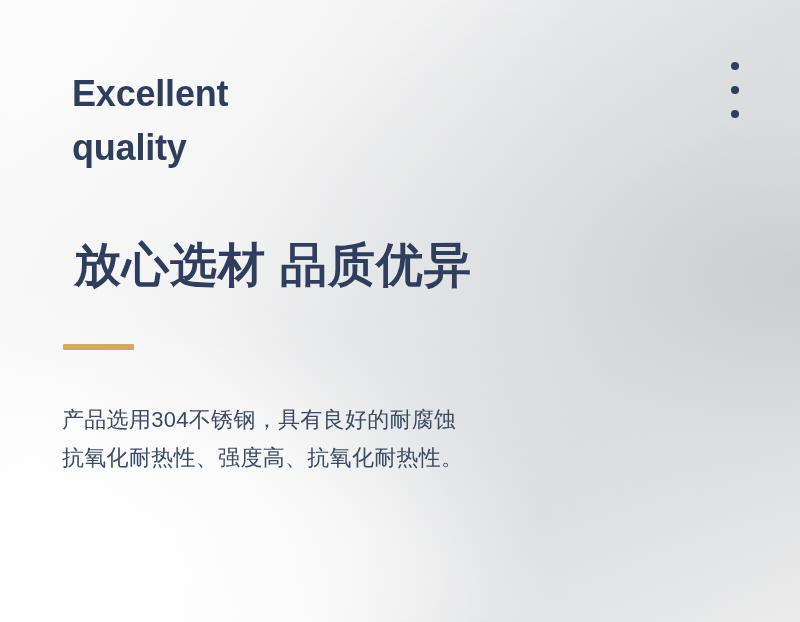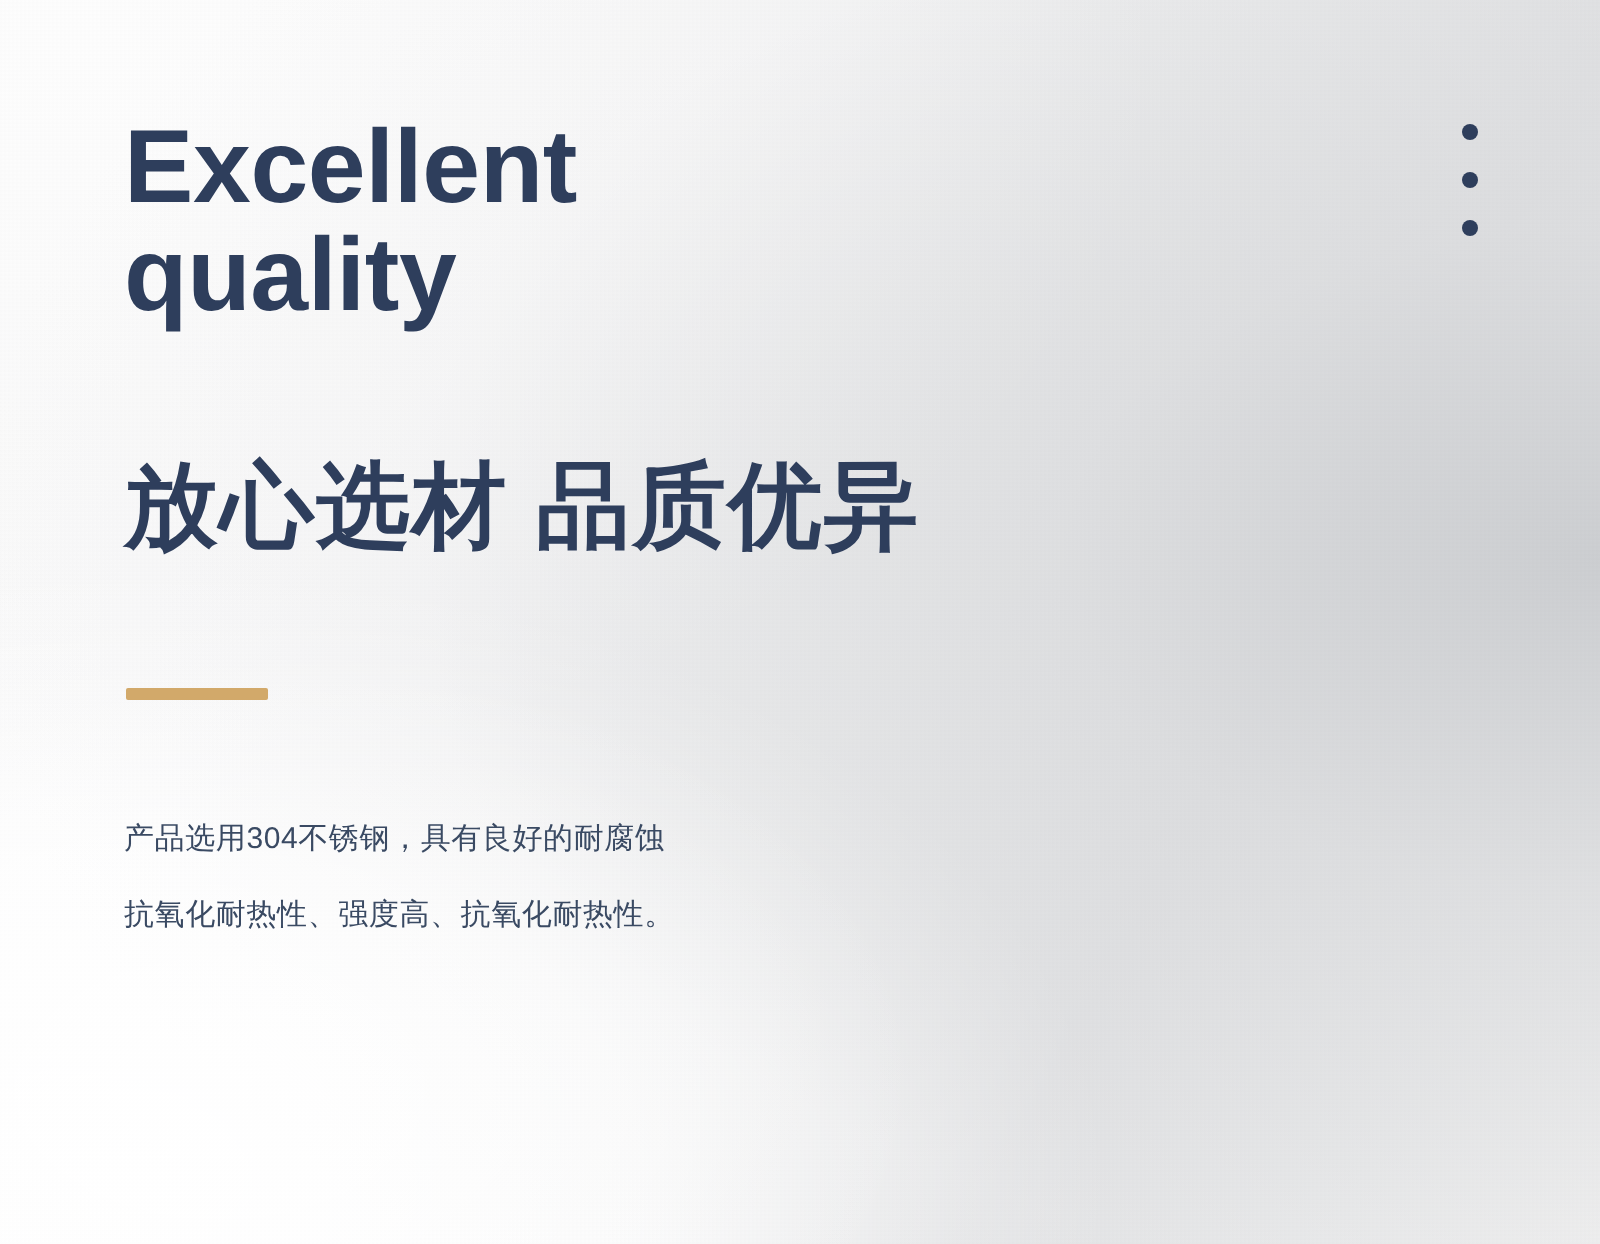--- a/index.html
+++ b/index.html
@@ -64,8 +64,8 @@
     position: absolute;
     left: 0;
     top: 57px;
-    margin: 0;
-    font-size: 52px;
+    margin: 10px;
+    font-size: 36px;
     line-height: 54px;
     font-weight: 700;
     letter-spacing: -0.2px;

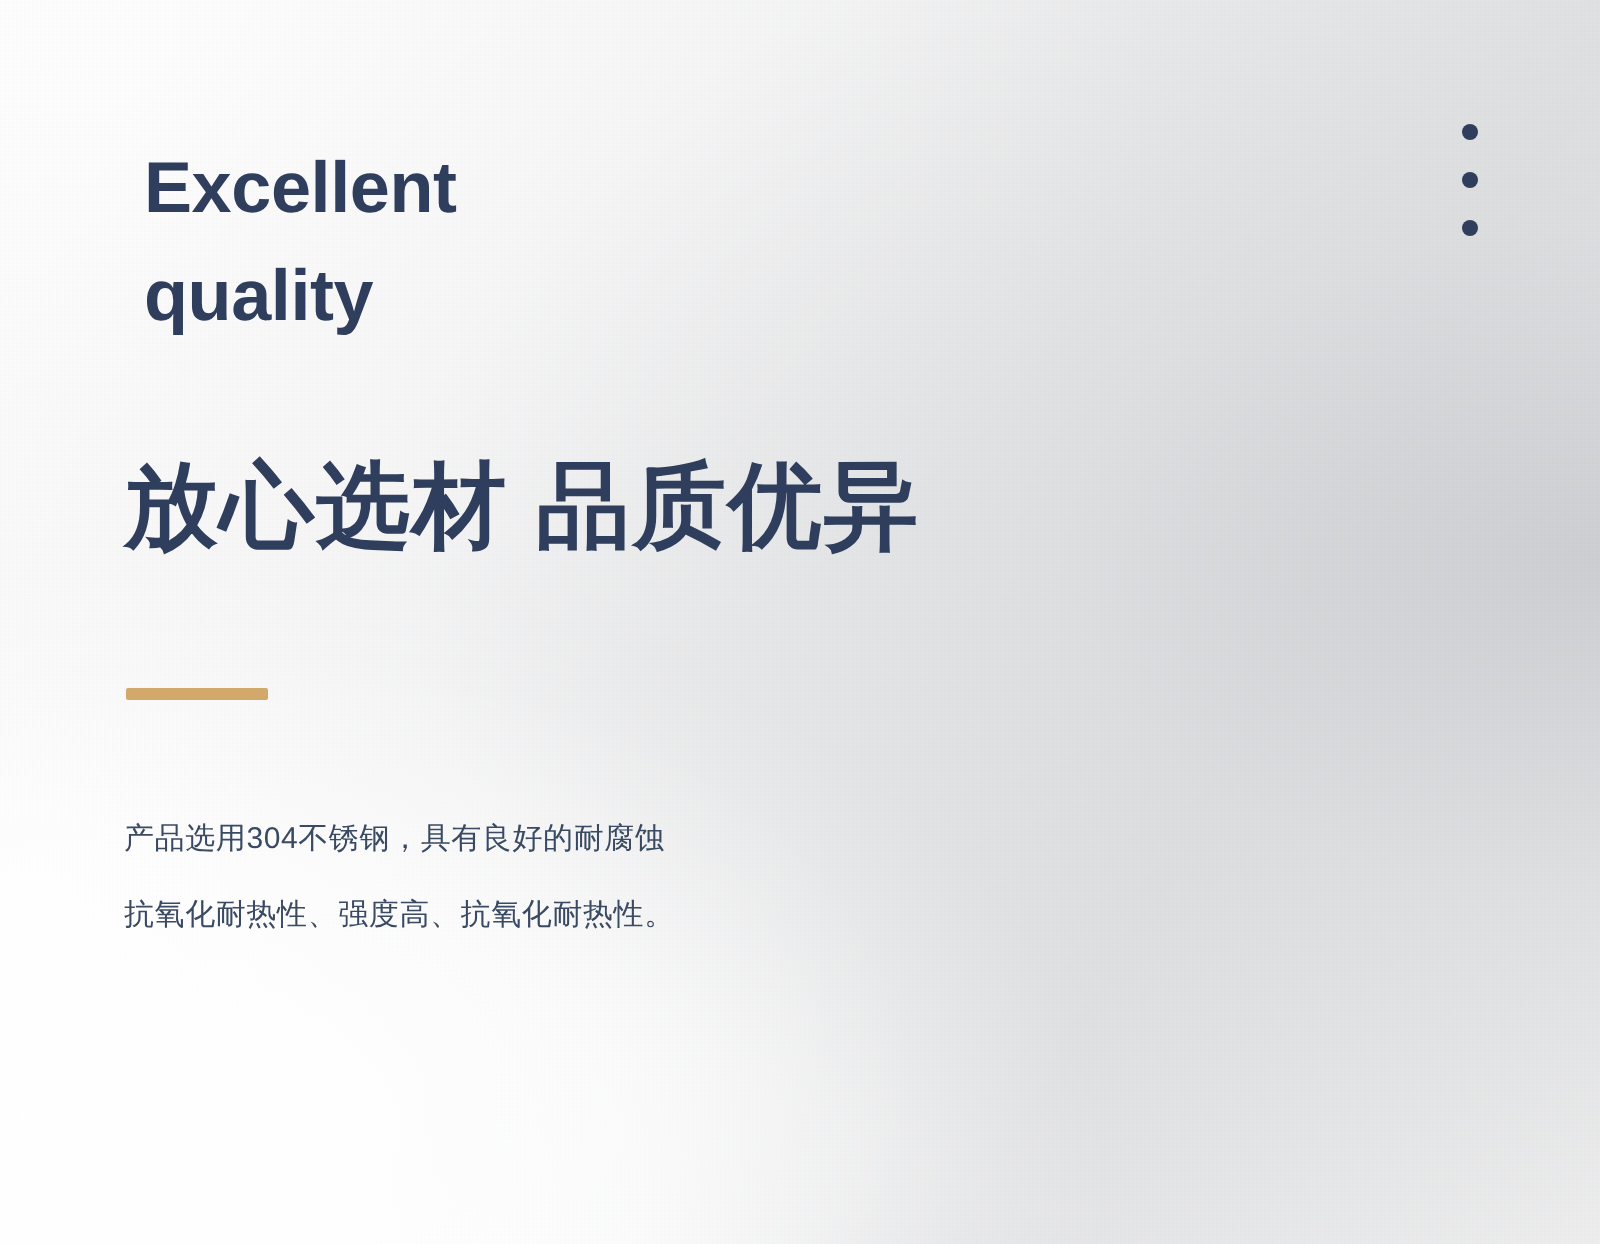--- a/index.html
+++ b/index.html
@@ -77,7 +77,7 @@
     position: absolute;
     left: 0;
     top: 226px;
-    margin: 0;
+    margin: 12px;
     font-size: 47px;
     line-height: 54px;
     font-weight: 700;

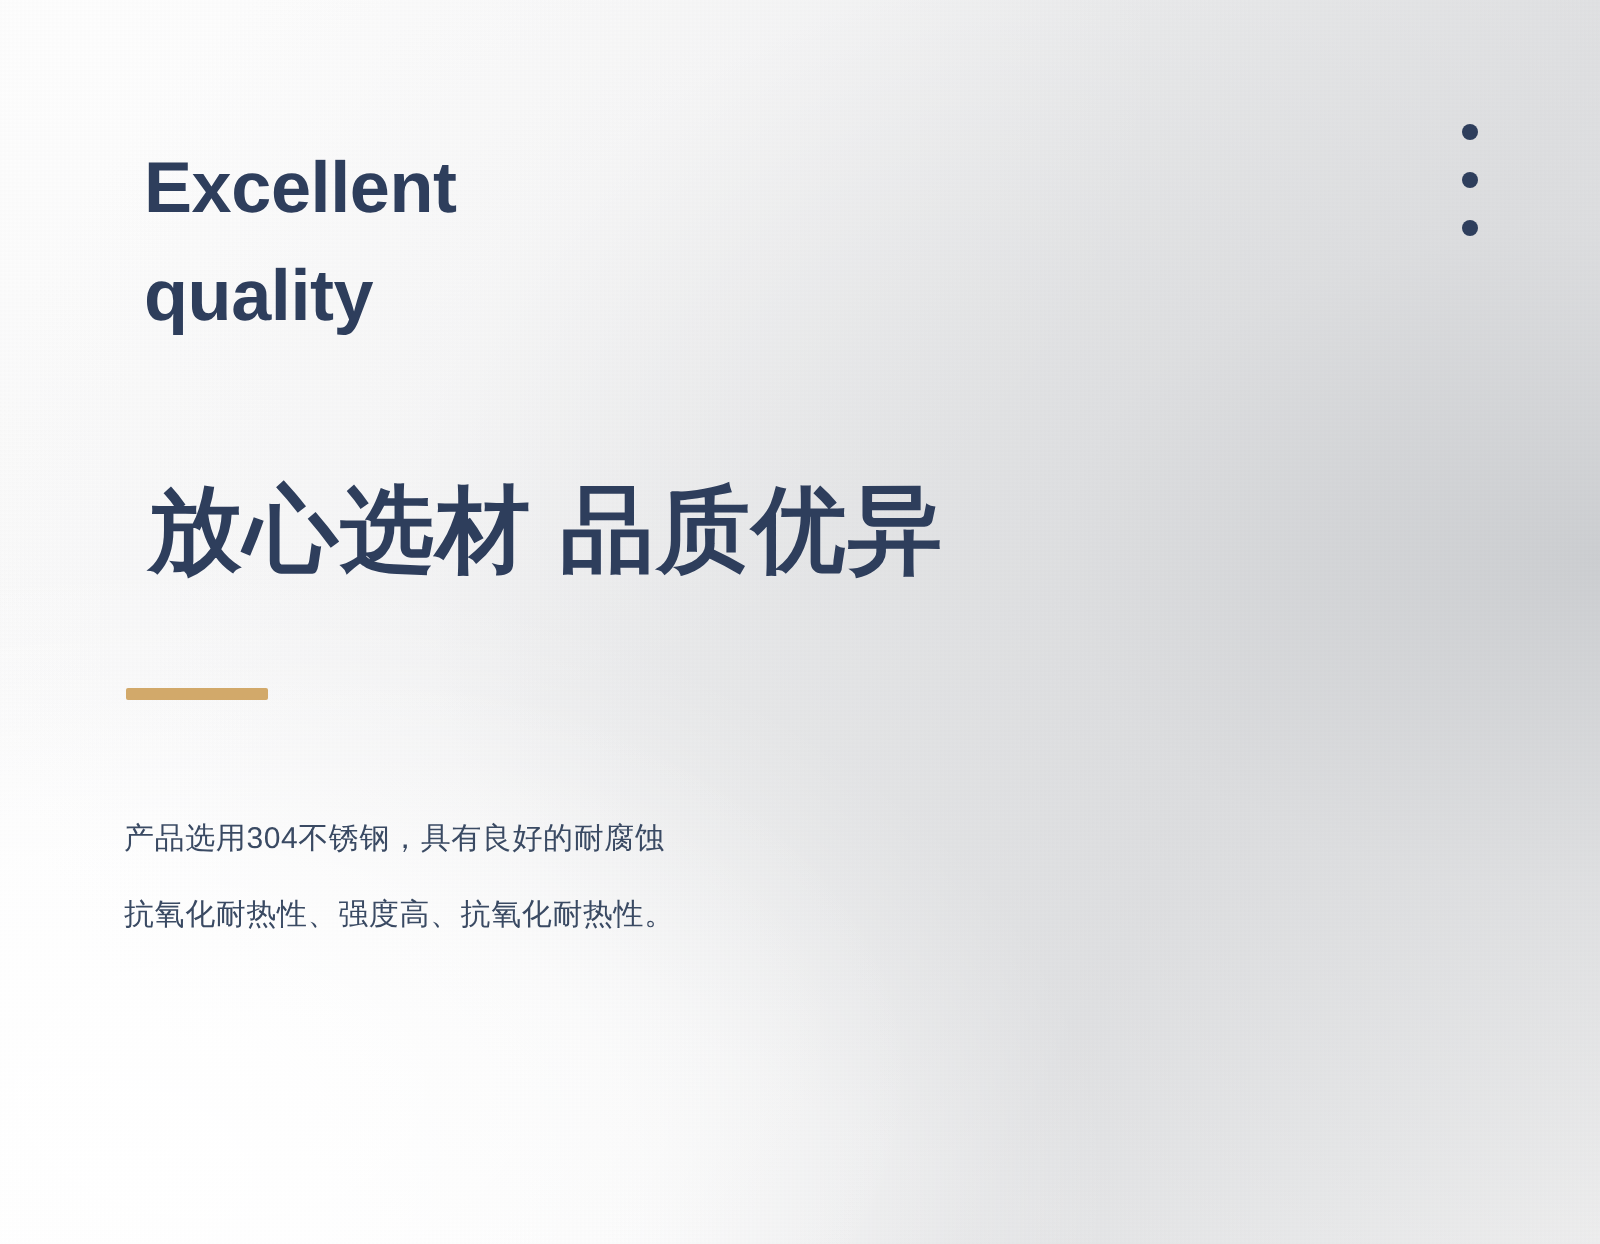--- a/index.html
+++ b/index.html
@@ -101,7 +101,7 @@
     top: 401px;
     margin: 0;
     width: 520px;
-    font-size: 15px;
+    font-size: 22px;
     line-height: 38px;
     font-weight: 400;
     letter-spacing: 0.3px;

